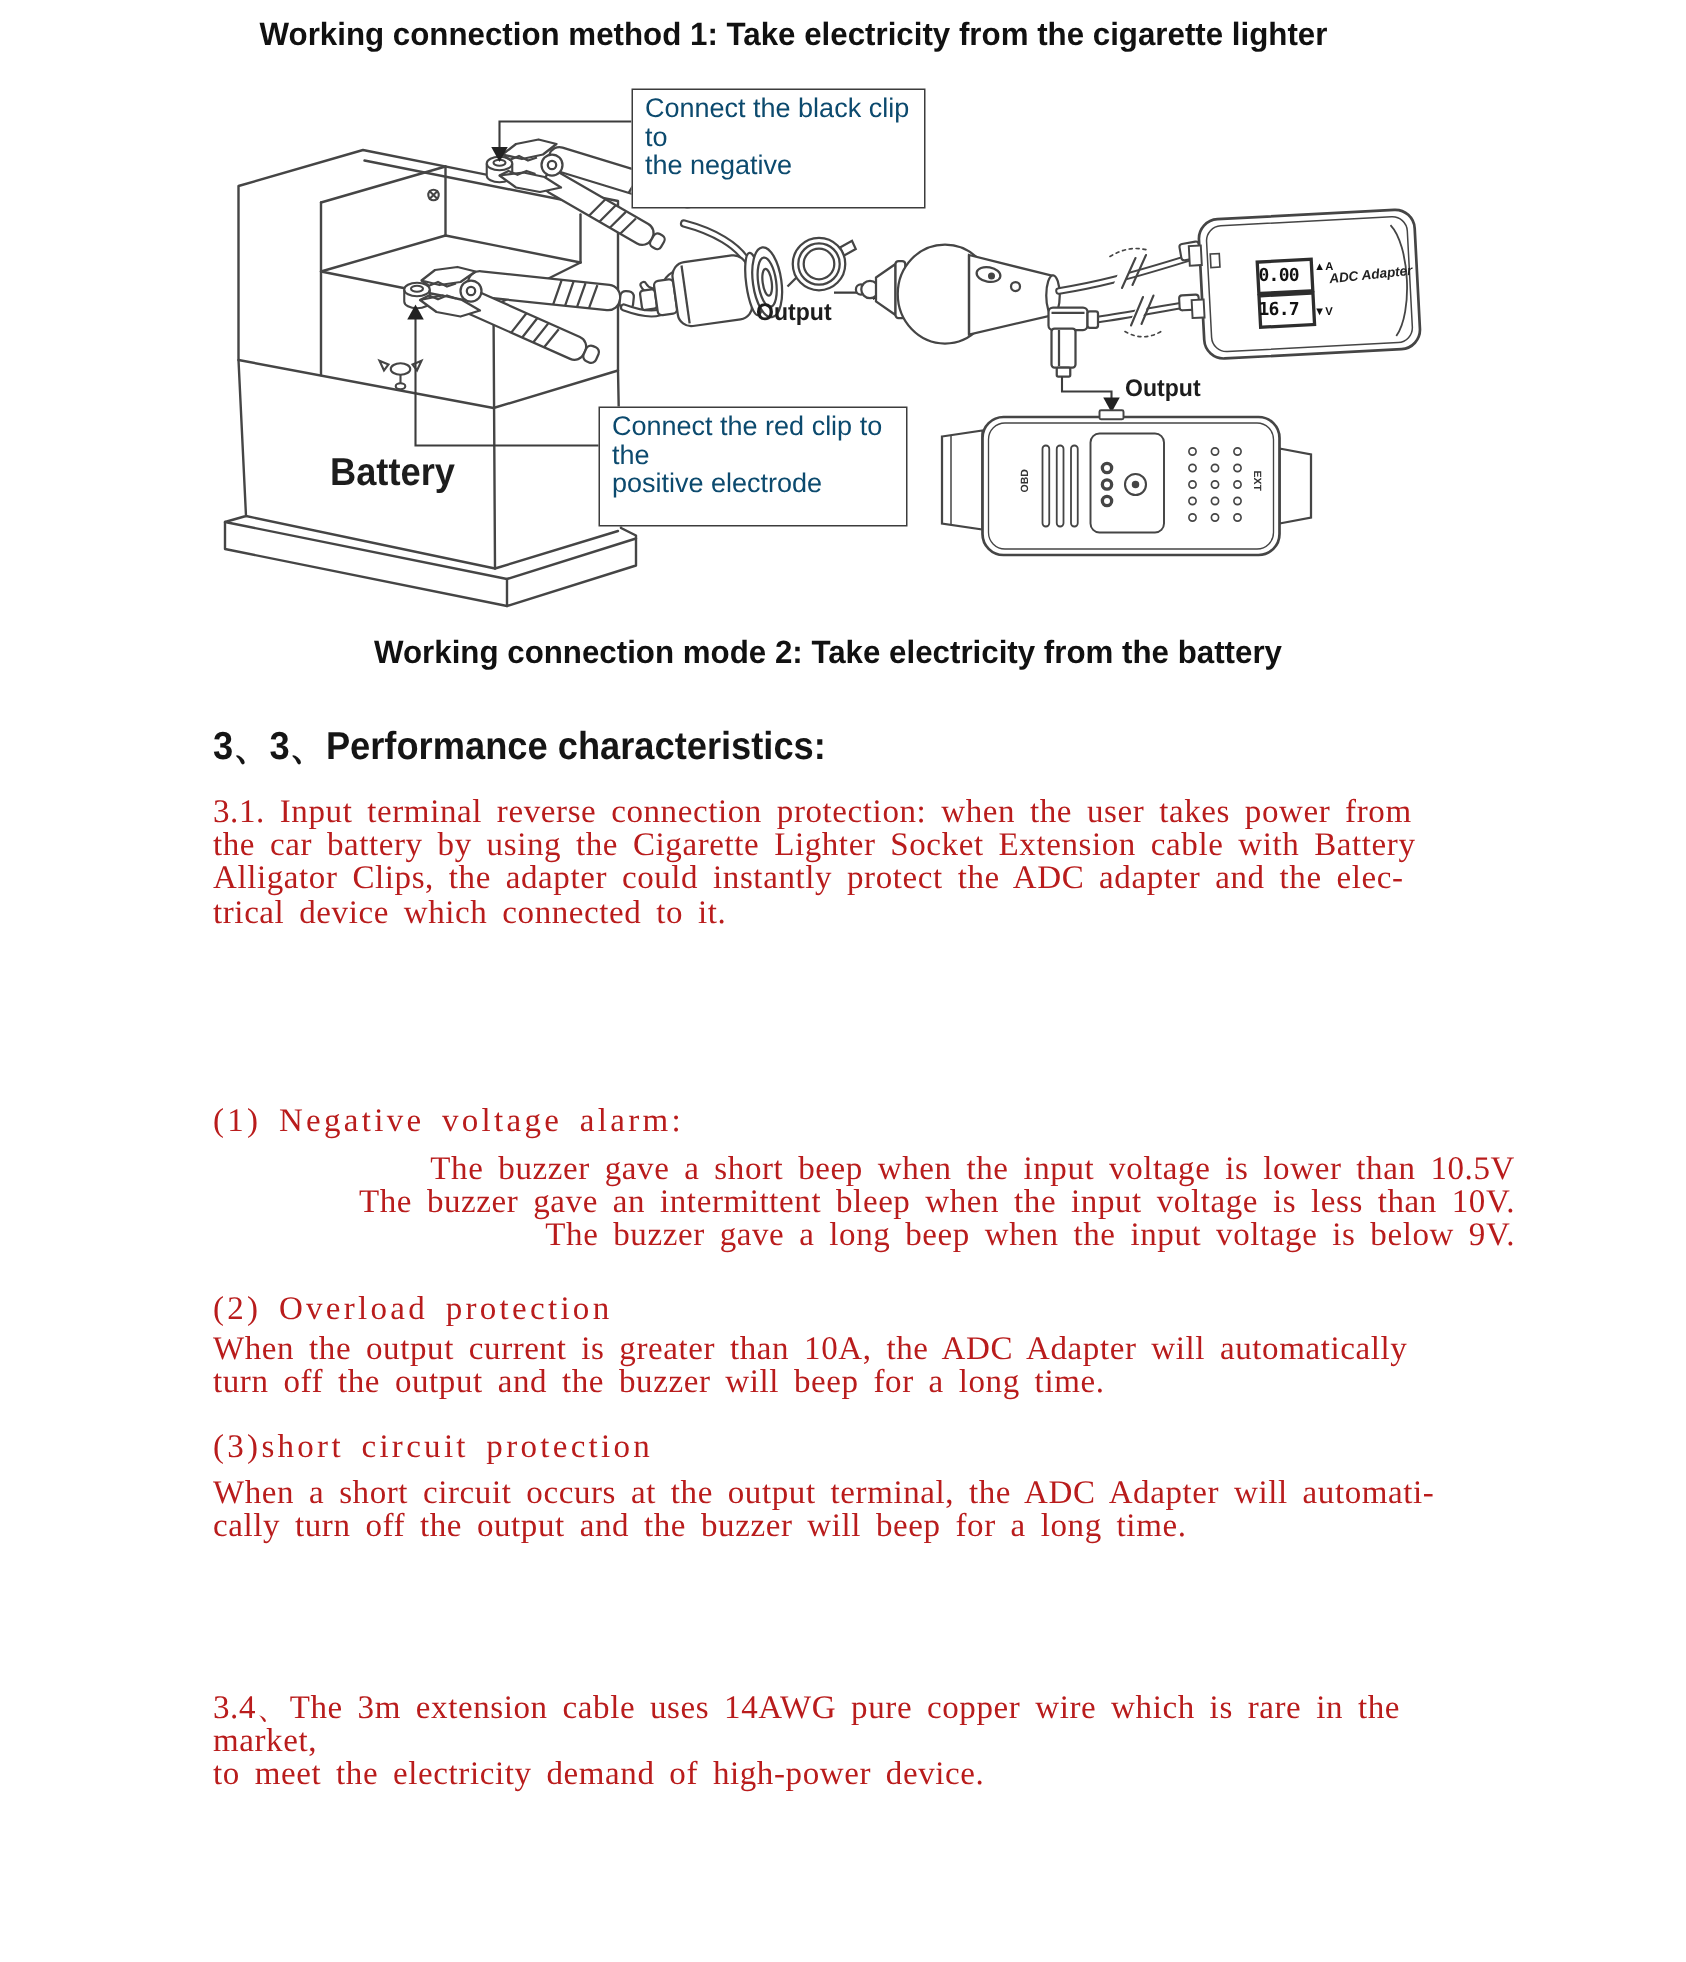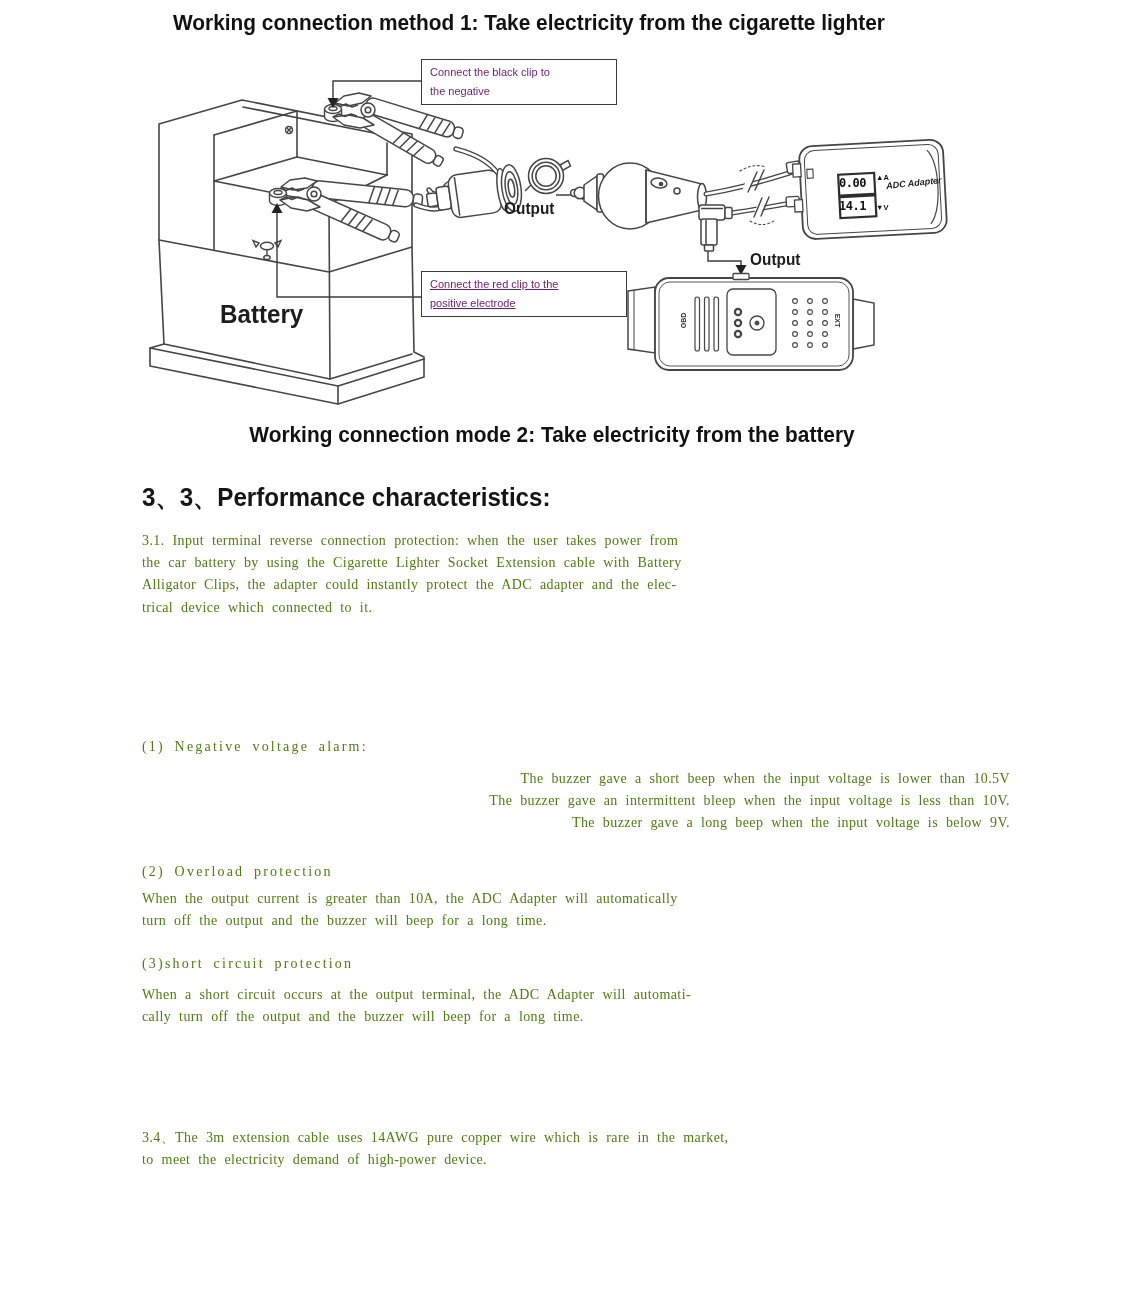--- a/index.html
+++ b/index.html
@@ -8,8 +8,8 @@
   .abs{position:absolute;}
   .title{font-weight:bold;font-size:21.5px;color:#111;white-space:nowrap;
          transform:translateX(-50%) scaleX(0.97);}
-  .callout{border:1.6px solid #3c3c3c;background:#fff;font-size:11px;line-height:19px;
-           color:#701a75;padding:3px 6px 3px 8px;white-space:pre-line;}
+  .callout{border:1.6px solid #3c3c3c;background:#fff;font-size:18px;line-height:19px;
+           color:#0c4a6e;padding:3px 6px 18px 8px;white-space:pre-line;}
   .battery-label{font-size:26px;font-weight:600;color:#1d1d1d;transform:scaleX(0.93);
                  transform-origin:left;}
   .outlabel{font-size:16px;font-weight:bold;color:#1d1d1d;transform:scaleX(0.96);}

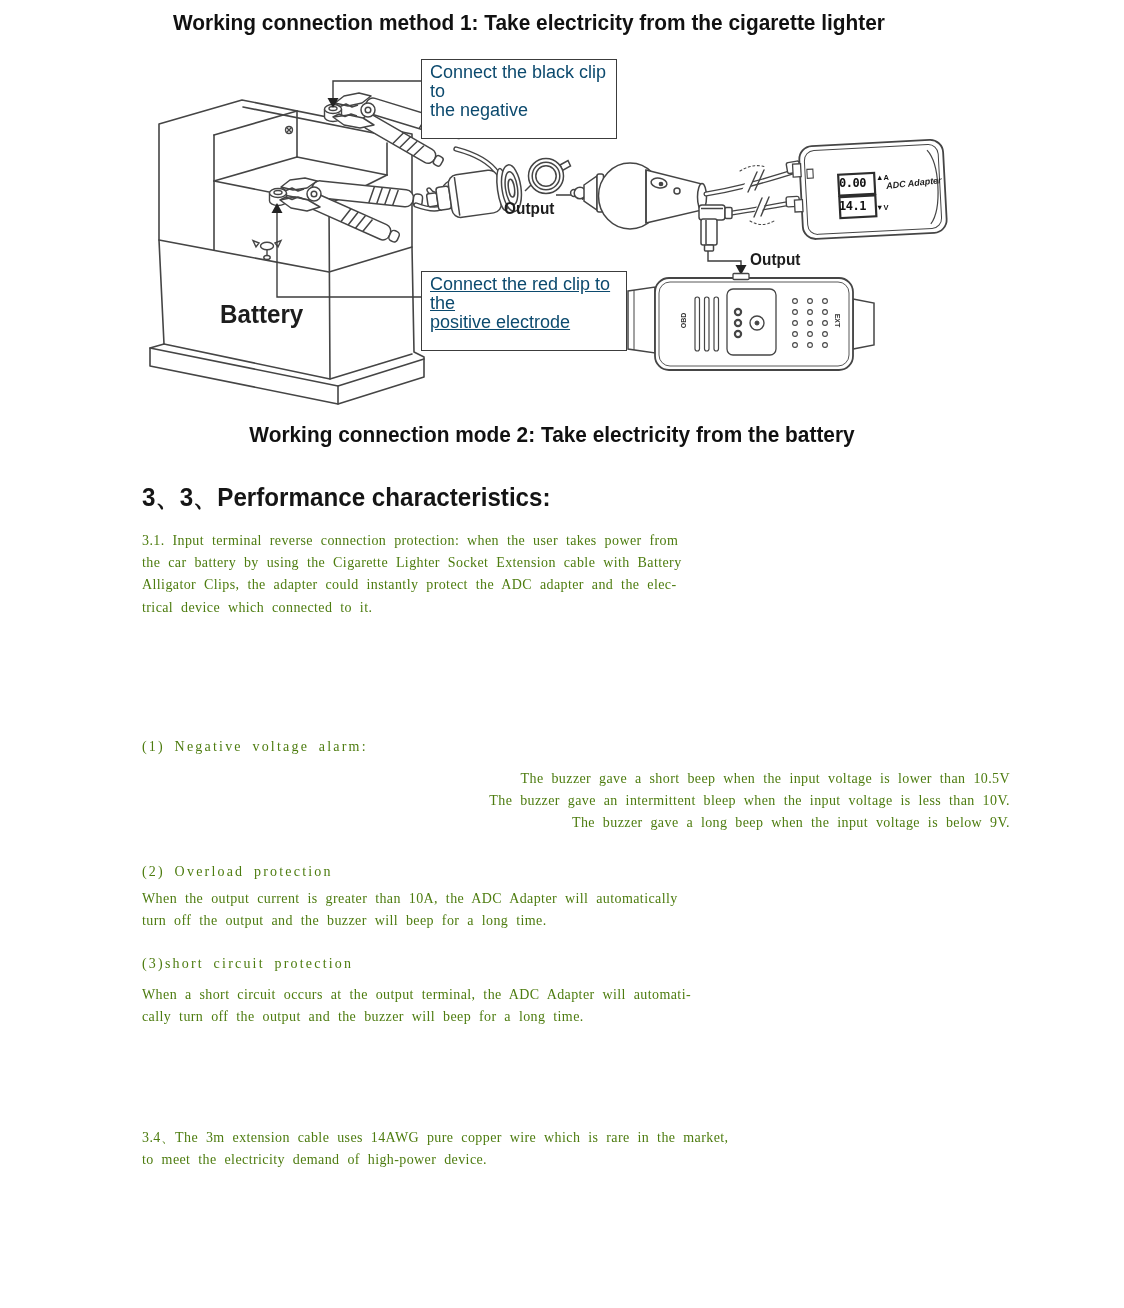--- a/index.html
+++ b/index.html
@@ -252,7 +252,7 @@
   <div class="abs outlabel" style="left:749px;top:251px;">Output</div>
   <div class="abs adcname" style="left:886px;top:178px;">ADC Adapter</div>
   <div class="abs disp" style="left:839px;top:176px;">0.00</div>
-  <div class="abs disp" style="left:839px;top:198.5px;">14.1</div>
+  <div class="abs disp" style="left:839px;top:198.5px;">16.7</div>
   <div class="abs unit" style="left:876px;top:173px;"><span>▲</span><span>A</span></div>
   <div class="abs unit" style="left:876px;top:203px;"><span>▼</span><span>V</span></div>
   <div class="abs vlabel" style="left:676px;top:317px;transform:rotate(-90deg);">OBD</div>

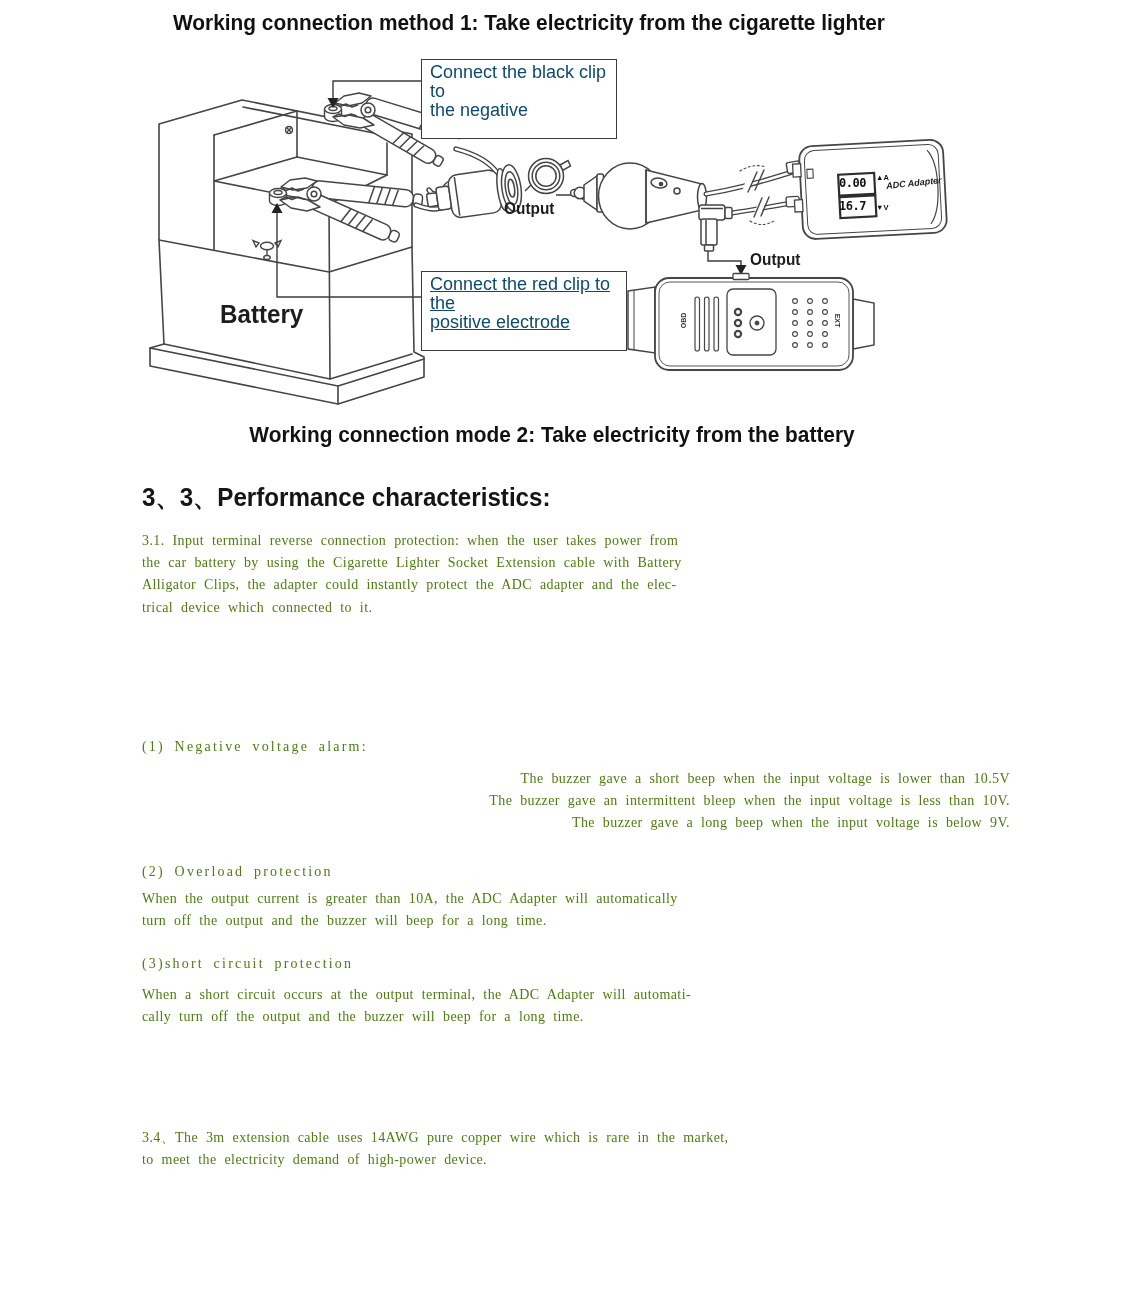--- a/index.html
+++ b/index.html
@@ -245,7 +245,7 @@
 
   <div class="abs callout" style="left:421px;top:59px;width:180px;">Connect the black clip to
 the negative</div>
-  <div class="abs callout" style="left:421px;top:271px;width:190px;text-decoration:underline;">Connect the red clip to the
+  <div class="abs callout" style="left:399px;top:271px;width:190px;">Connect the red clip to the
 positive electrode</div>
   <div class="abs battery-label" style="left:220px;top:299px;">Battery</div>
   <div class="abs outlabel" style="left:503px;top:200px;">Output</div>

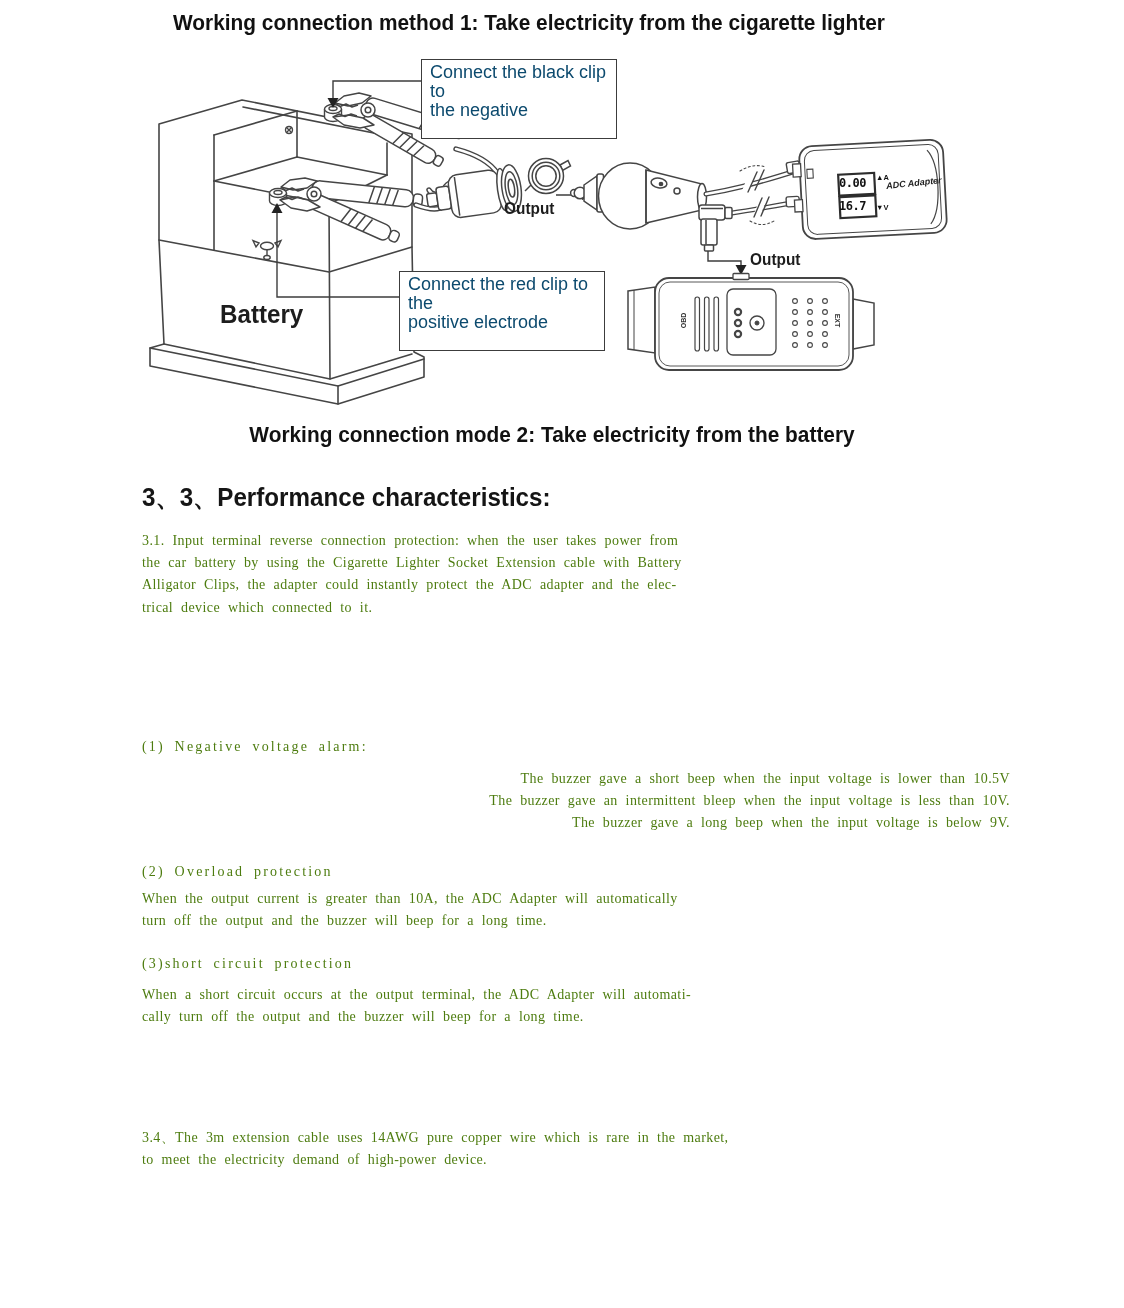--- a/index.html
+++ b/index.html
@@ -22,8 +22,8 @@
   .sec-heading{font-size:26px;font-weight:bold;color:#151515;white-space:nowrap;
                transform:scaleX(0.93);transform-origin:left;}
   .para{width:868px;font-family:"Liberation Serif","DejaVu Serif",serif;
-        font-size:14px;line-height:22.2px;letter-spacing:0.4px;word-spacing:4px;
-        color:#4d7c0f;white-space:pre-line;}
+        font-size:22px;line-height:22.2px;letter-spacing:0.4px;word-spacing:4px;
+        color:#b91c1c;white-space:pre-line;}
   .para-h{letter-spacing:2.2px;}
   svg{display:block;}
 </style>

